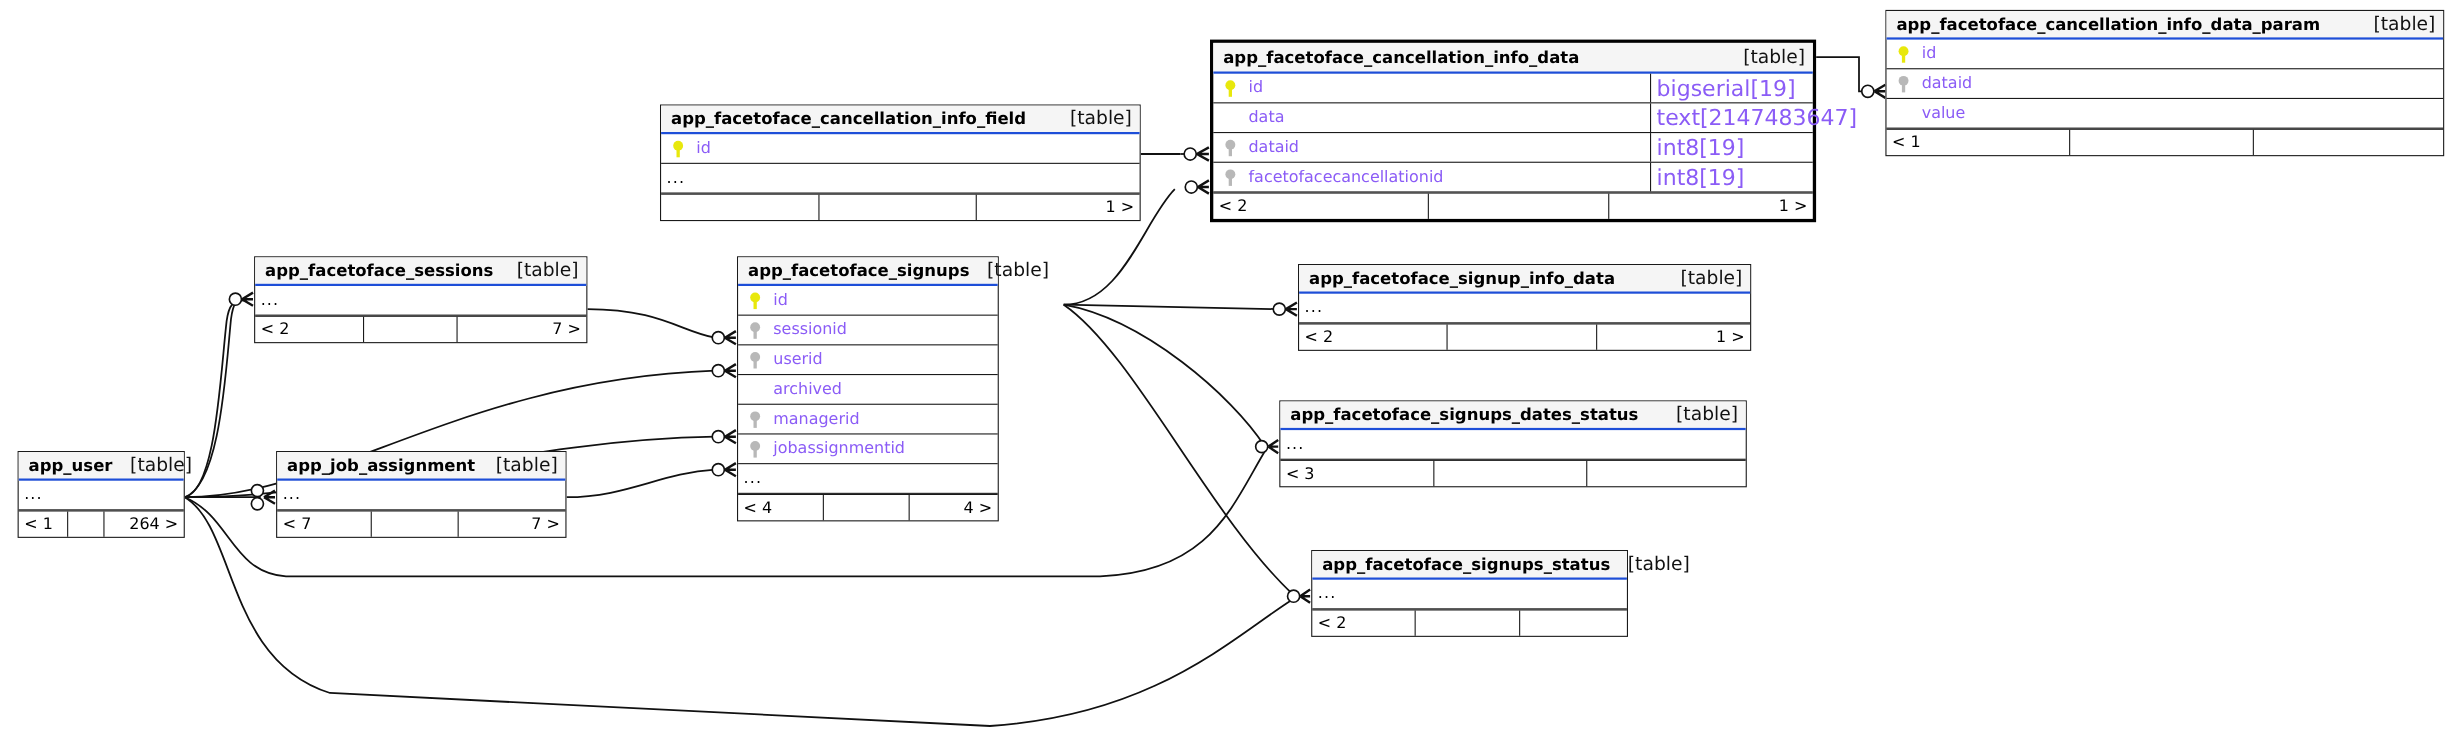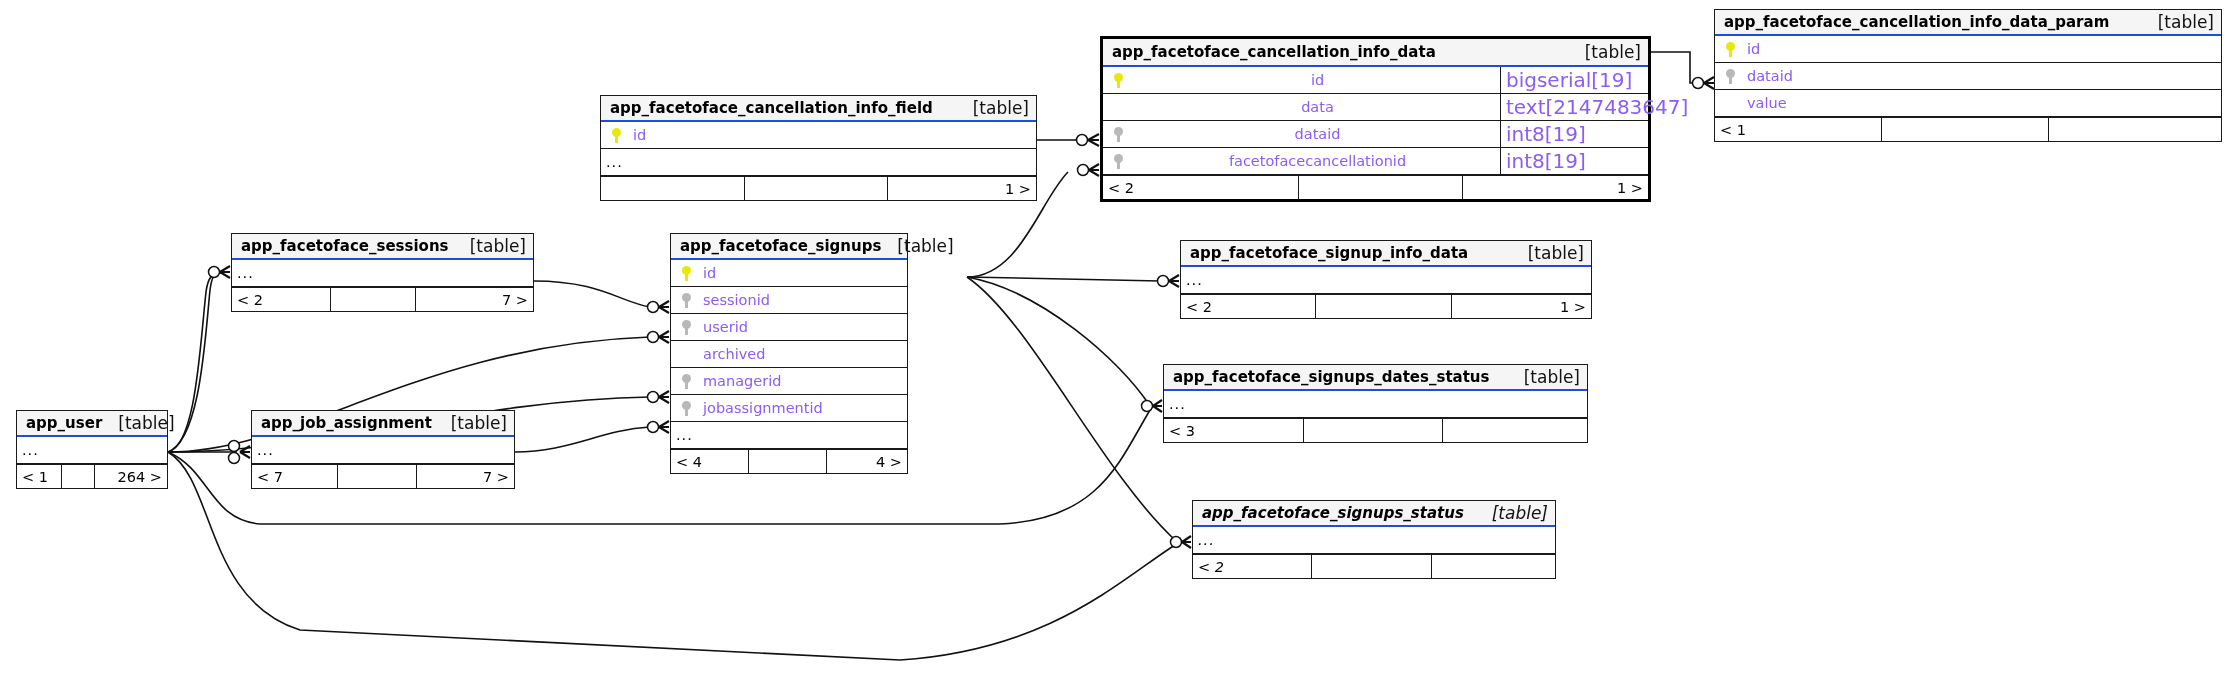--- a/index.html
+++ b/index.html
@@ -37,7 +37,6 @@
   }
   .table-box.emphasis {
     border: 3px solid #000000;
-    text-align: center;
   }
   .tbl-header {
     background: #f5f5f5;

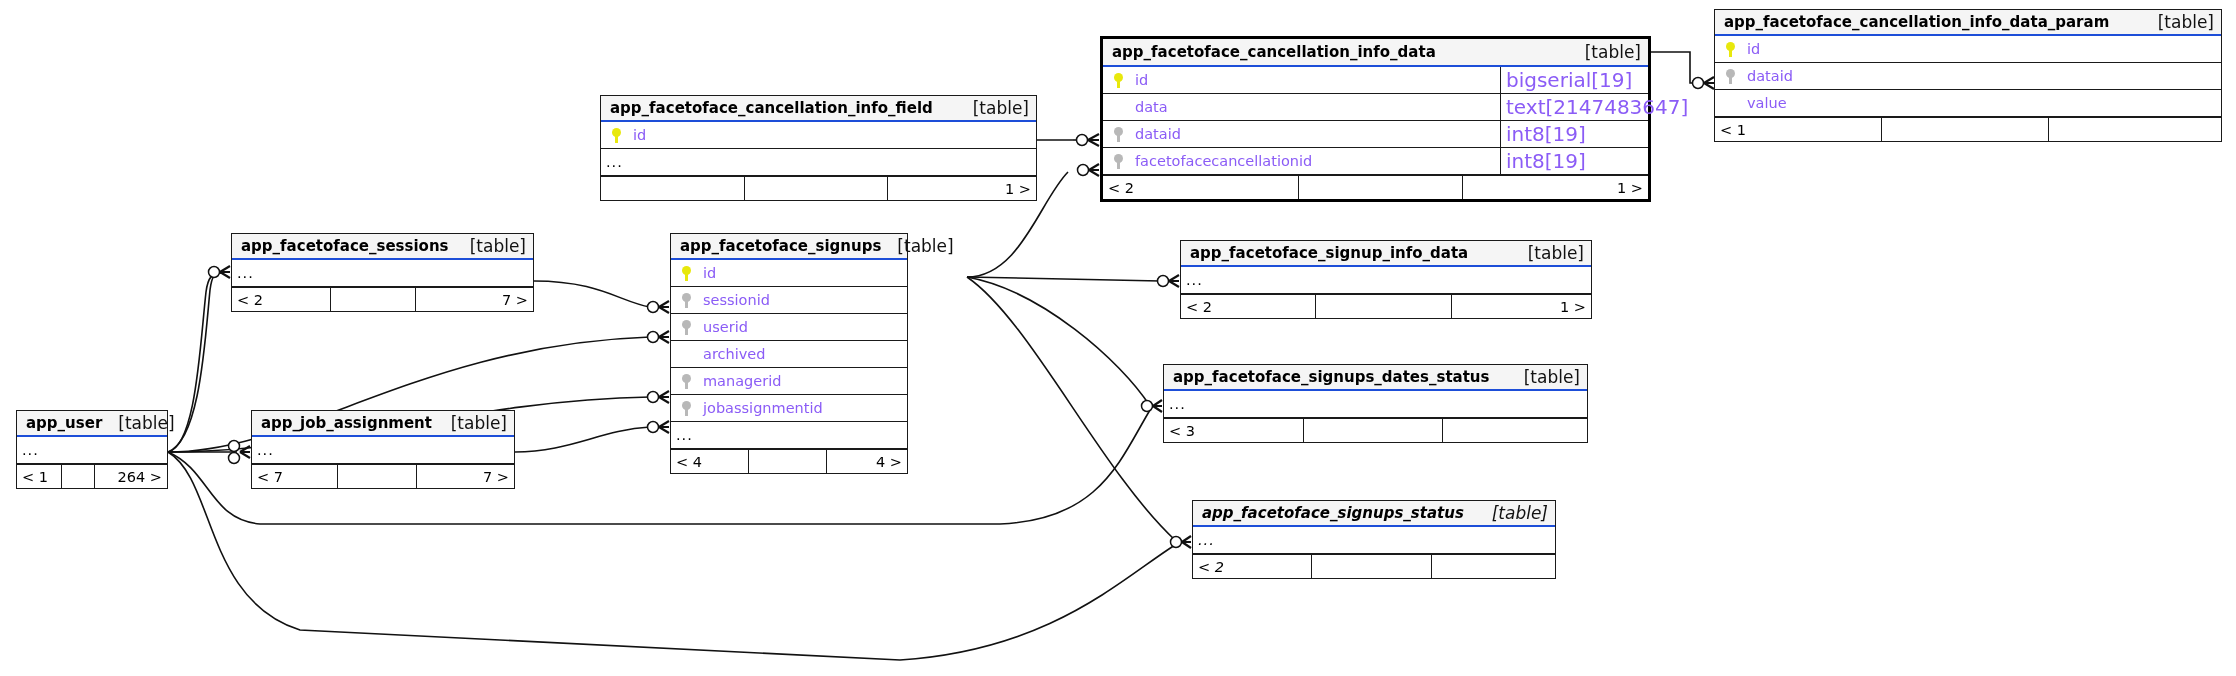--- a/index.html
+++ b/index.html
@@ -392,7 +392,7 @@
         <div class="fcell right" style="width: 34%;"></div>
       </div>
     </div>
-    <div class="table-box" style="left: 1192px; top: 500px; width: 364px; font-style: italic;">
+    <div class="table-box" style="left: 1192px; top: 500px; width: 288px;">
       <div class="tbl-header" style="height: 26px;">
         <span>app_facetoface_signups_status</span>
         <span class="tag">[table]</span>

